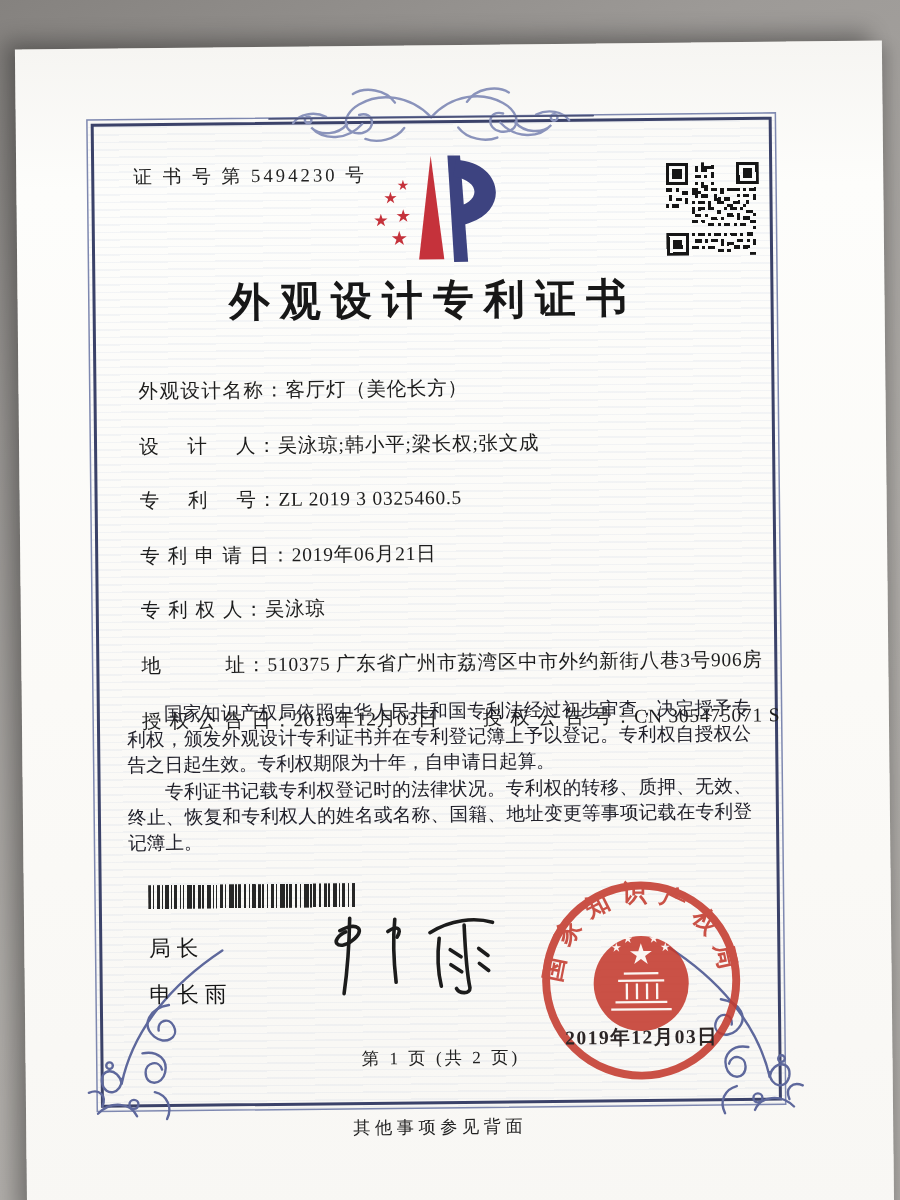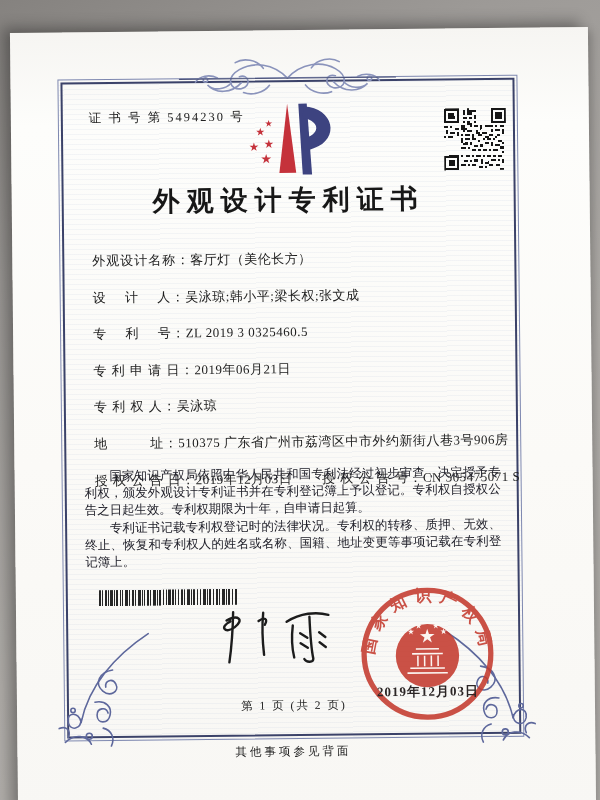--- a/index.html
+++ b/index.html
@@ -170,6 +170,10 @@
       <path fill="#262626" d="M0 0h2v16H0zM3 0h1v16H3zM6 0h2v16H6zM9 0h1v16H9zM11 0h3v16h-3zM15 0h1v16h-1zM17 0h2v16h-2zM21 0h1v16h-1zM23 0h1v16h-1zM26 0h3v16h-3zM30 0h1v16h-1zM33 0h2v16h-2zM36 0h1v16h-1zM39 0h3v16h-3zM43 0h1v16h-1zM45 0h1v16h-1zM48 0h2v16h-2zM51 0h1v16h-1zM54 0h3v16h-3zM58 0h1v16h-1zM60 0h2v16h-2zM64 0h1v16h-1zM67 0h1v16h-1zM69 0h3v16h-3zM73 0h2v16h-2zM76 0h1v16h-1zM79 0h1v16h-1zM82 0h2v16h-2zM85 0h1v16h-1zM88 0h3v16h-3zM92 0h1v16h-1zM94 0h2v16h-2zM98 0h1v16h-1zM101 0h1v16h-1zM104 0h3v16h-3zM108 0h1v16h-1zM110 0h2v16h-2zM114 0h1v16h-1zM117 0h2v16h-2zM120 0h1v16h-1zM123 0h3v16h-3zM127 0h1v16h-1zM129 0h2v16h-2zM133 0h1v16h-1zM136 0h2v16h-2z"></path>
     </svg>
 
+    <div class="director">
+      <div>局长</div>
+      <div>申长雨</div>
+    </div>
 
     <svg class="signature" viewBox="0 0 135 60">
       <g fill="none" stroke="#1c1c1c" stroke-width="2.4" stroke-linecap="round">

